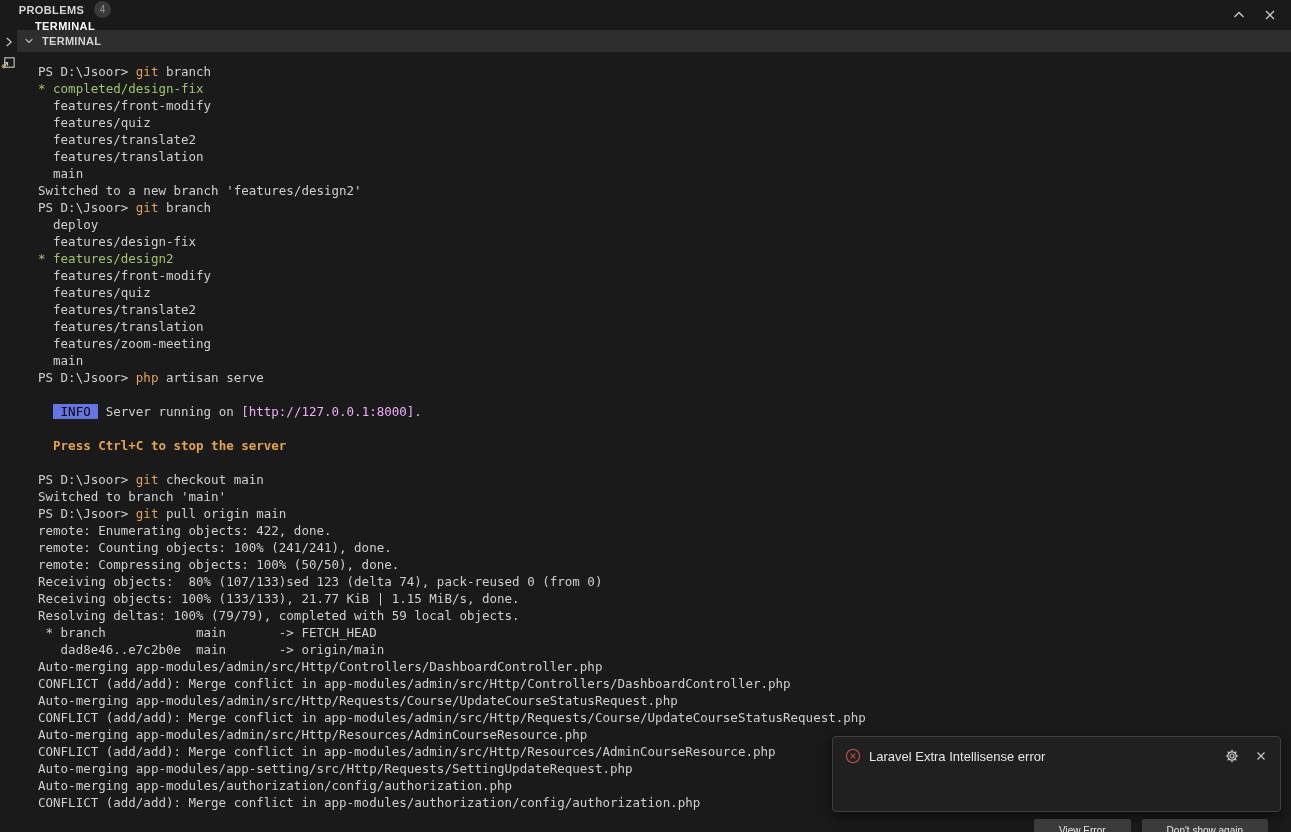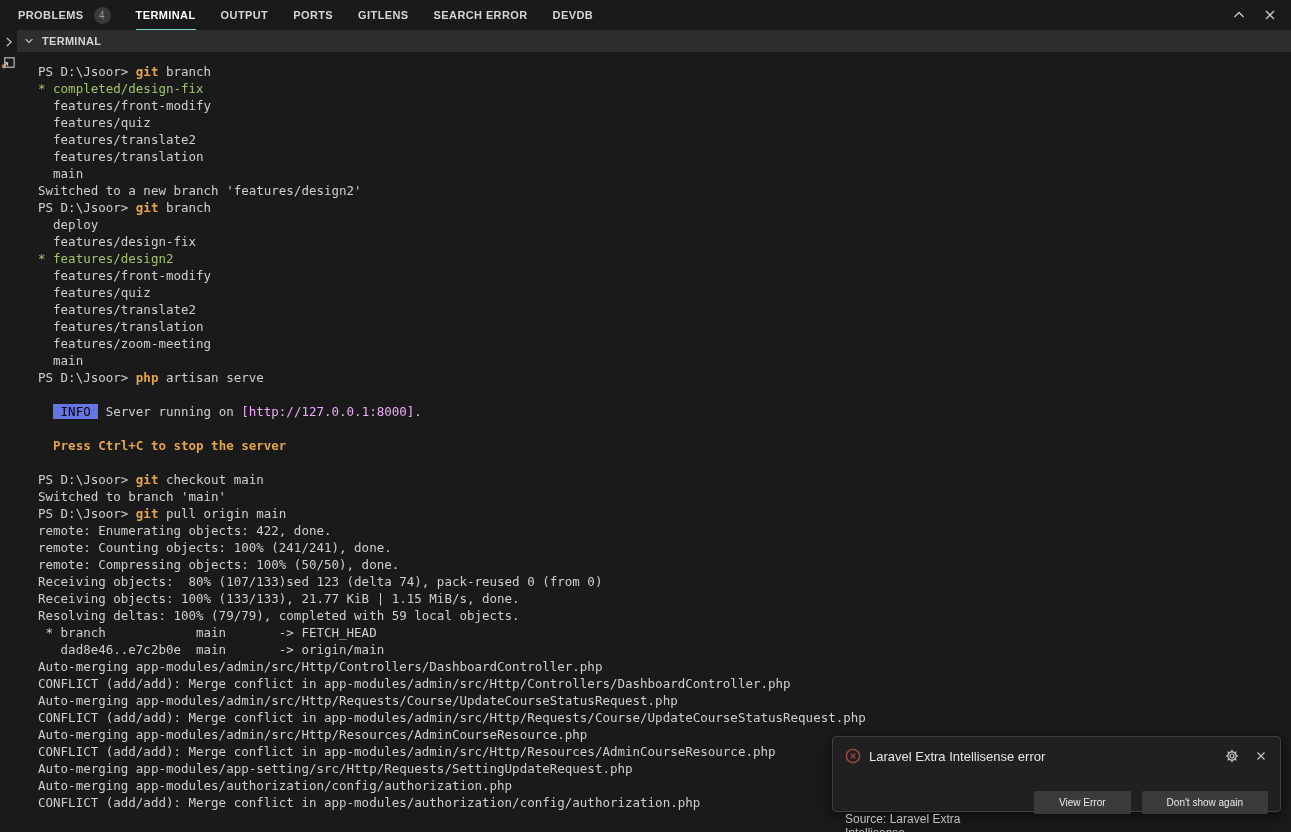--- a/index.html
+++ b/index.html
@@ -13,7 +13,7 @@
     height:30px; display:flex; align-items:center; justify-content:space-between;
     background:#1a1a1a;
   }
-  .tabs { display:flex; align-items:center; margin-left:18px; column-gap:25px; height:100%; }
+  .tabs { display:flex; align-items:center; margin-left:18px; column-gap:25px; height:100%;flex-direction:column; }
   .tab {
     display:flex; align-items:center; height:100%; cursor:pointer;
     font-size:11px; font-weight:600; letter-spacing:.4px; color:#d6d6d6;

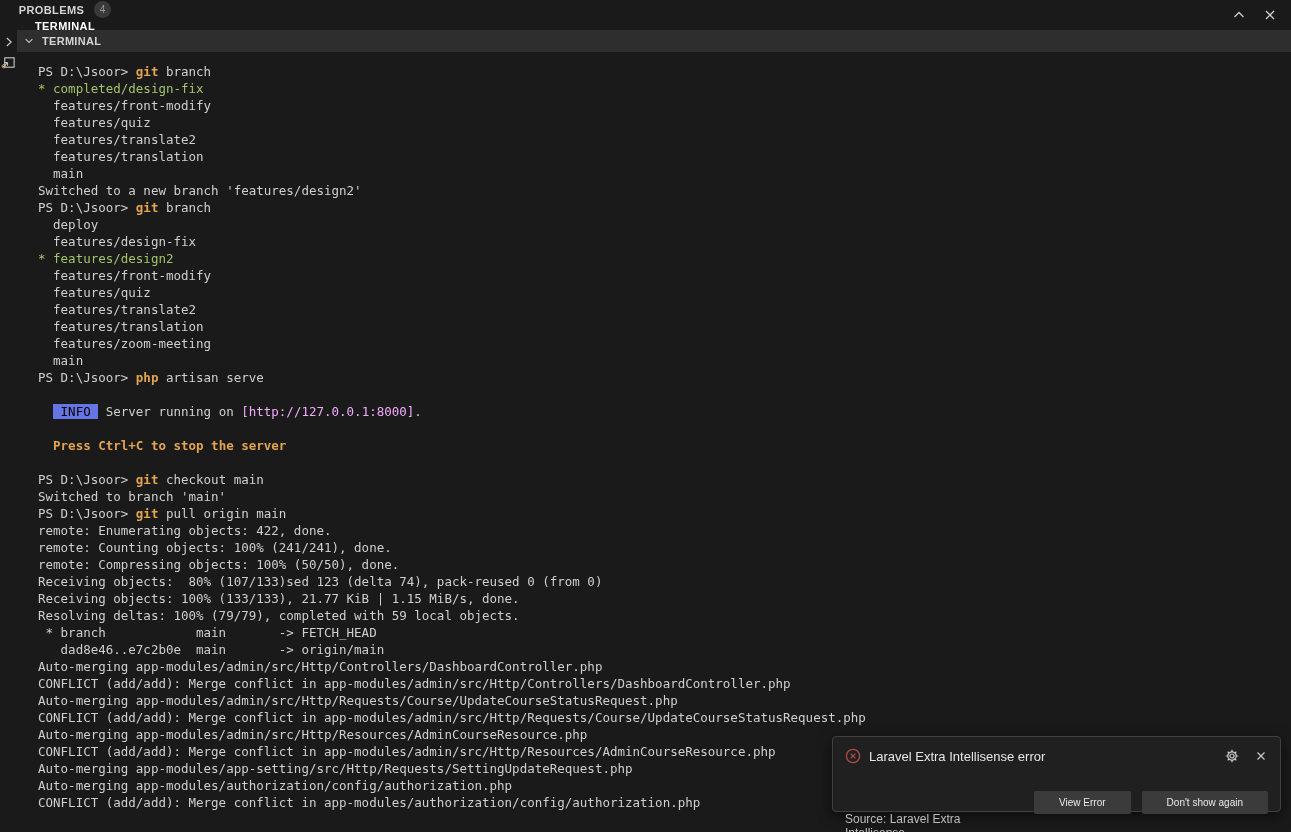--- a/index.html
+++ b/index.html
@@ -47,7 +47,7 @@
     color:#cfcfcf;
   }
   .tline { white-space:pre; height:17px; }
-  .tline .cmd   { color:#e2a44f;font-weight:bold; }
+  .tline .cmd   { color:#e2a44f; }
   .tline .branch{ color:#a3c46a; }
   .tline .warn  { color:#e2a44f; font-weight:bold; }
   .tline .boldw { color:#f0abfc; font-weight:normal; }

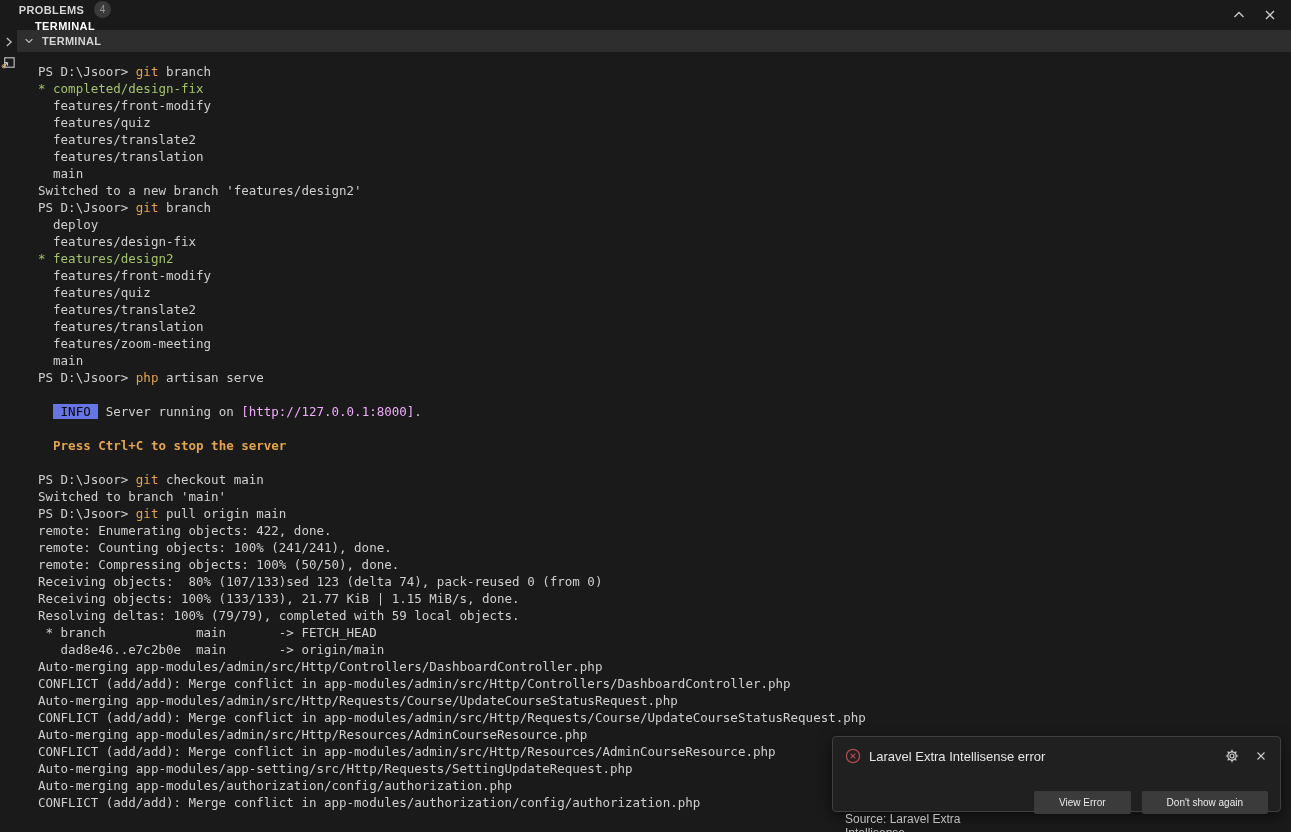--- a/index.html
+++ b/index.html
@@ -57,7 +57,7 @@
     position:absolute; right:10px; bottom:20px; width:449px; height:76px;
     background:#202021; border:1px solid #404040; border-radius:4px;
     box-shadow:0 4px 14px rgba(0,0,0,.55);
-    display:flex; flex-direction:column; padding:11px 12px 11px 12px;
+    display:flex; flex-direction:column; padding:11px 12px 11px 12px;gap:28px;
   }
   .notif-header { display:flex; align-items:center; column-gap:8px; }
   .notif-title { font-size:13px; color:#e6e6e6; flex:1; }

